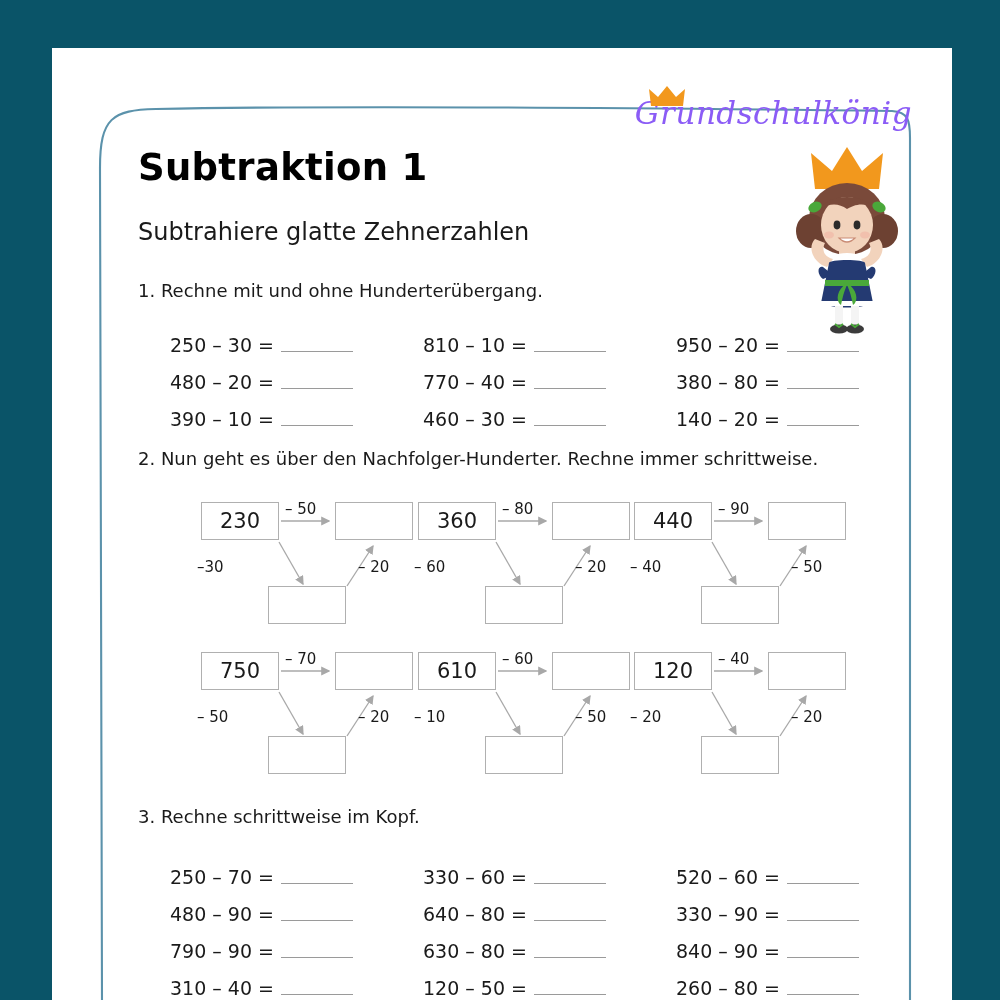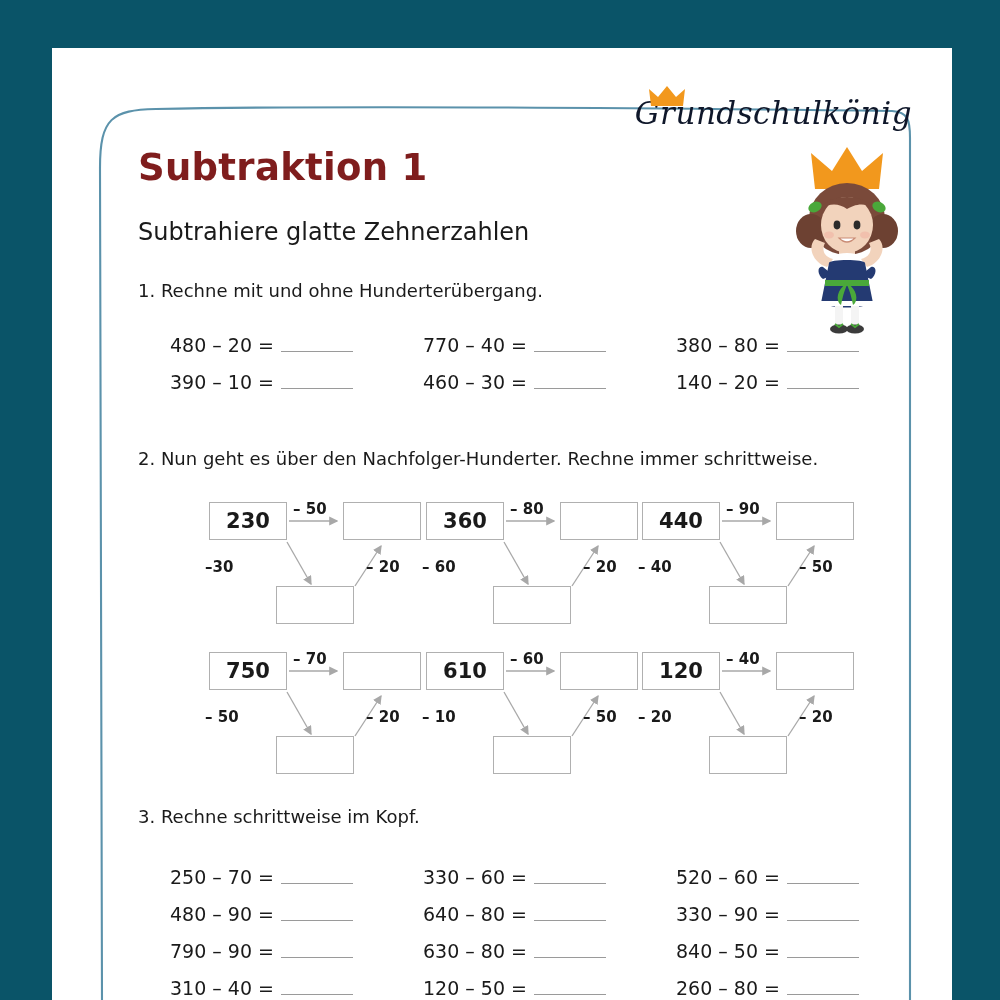--- a/index.html
+++ b/index.html
@@ -46,7 +46,7 @@
     font-family: "DejaVu Serif", serif;
     font-style: italic;
     font-size: 31px;
-    color: #0f172a;
+    color: #8b5cf6;
     letter-spacing: 0.5px;
     white-space: nowrap;
   }

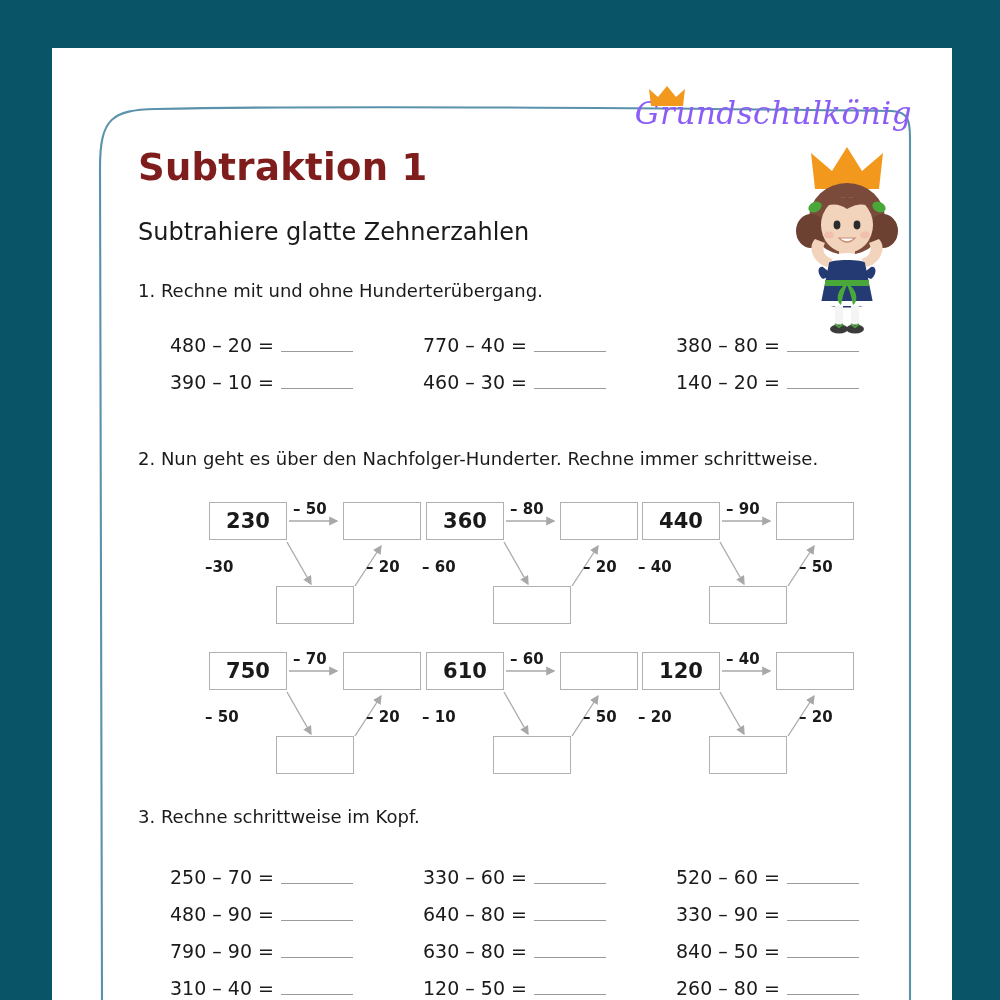--- a/index.html
+++ b/index.html
@@ -63,7 +63,7 @@
     top: 98px;
     font-size: 37px;
     font-weight: bold;
-    color: #7f1d1d;
+    color: #000000;
     letter-spacing: 0.3px;
   }
   .subtitle {

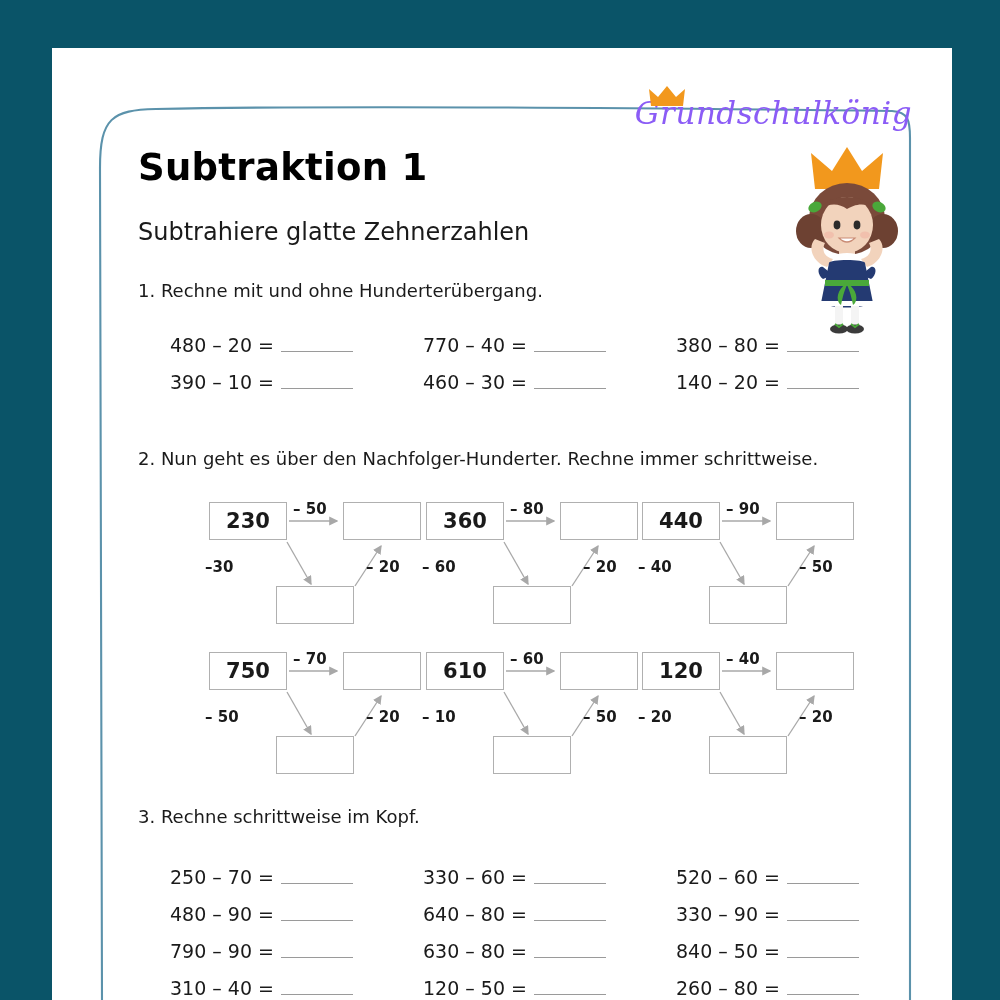--- a/index.html
+++ b/index.html
@@ -246,6 +246,20 @@
 
   <div class="instruction" id="ins1">1. Rechne mit und ohne Hunderterübergang.</div>
   <div class="eqgrid" id="eqgrid1">
+      <div class="eqrow">
+        <div class="eqcell">
+          <span class="expr">250 – 30 =</span>
+          <span class="blank"></span>
+        </div>
+        <div class="eqcell">
+          <span class="expr">810 – 10 =</span>
+          <span class="blank"></span>
+        </div>
+        <div class="eqcell">
+          <span class="expr">950 – 20 =</span>
+          <span class="blank"></span>
+        </div>
+      </div>
       <div class="eqrow">
         <div class="eqcell">
           <span class="expr">480 – 20 =</span>

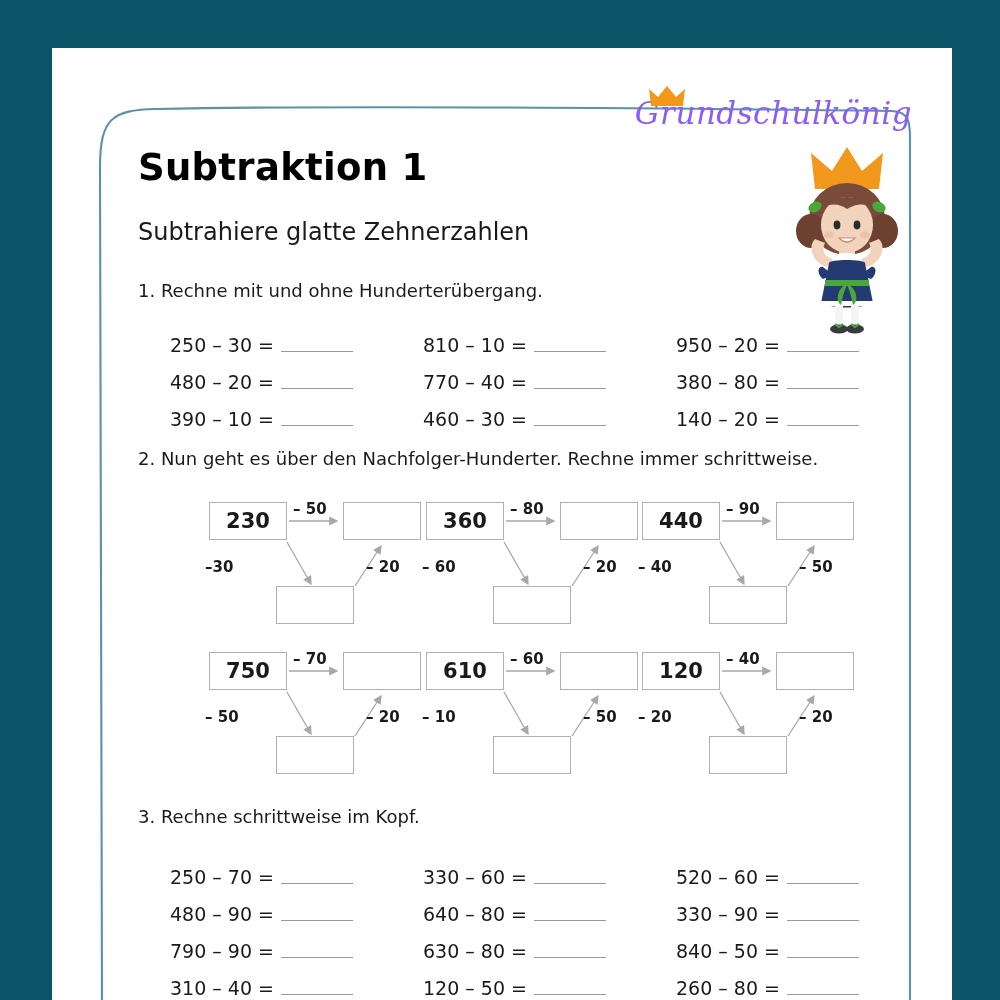--- a/index.html
+++ b/index.html
@@ -118,10 +118,9 @@
   
   .chainrow {
     position: absolute;
-    left: 106px;
+    left: 98px;
     width: 790px;
     height: 145px;
-    font-weight: bold;
   }
   #chainrow1 { top: 448px; }
   #chainrow2 { top: 598px; }

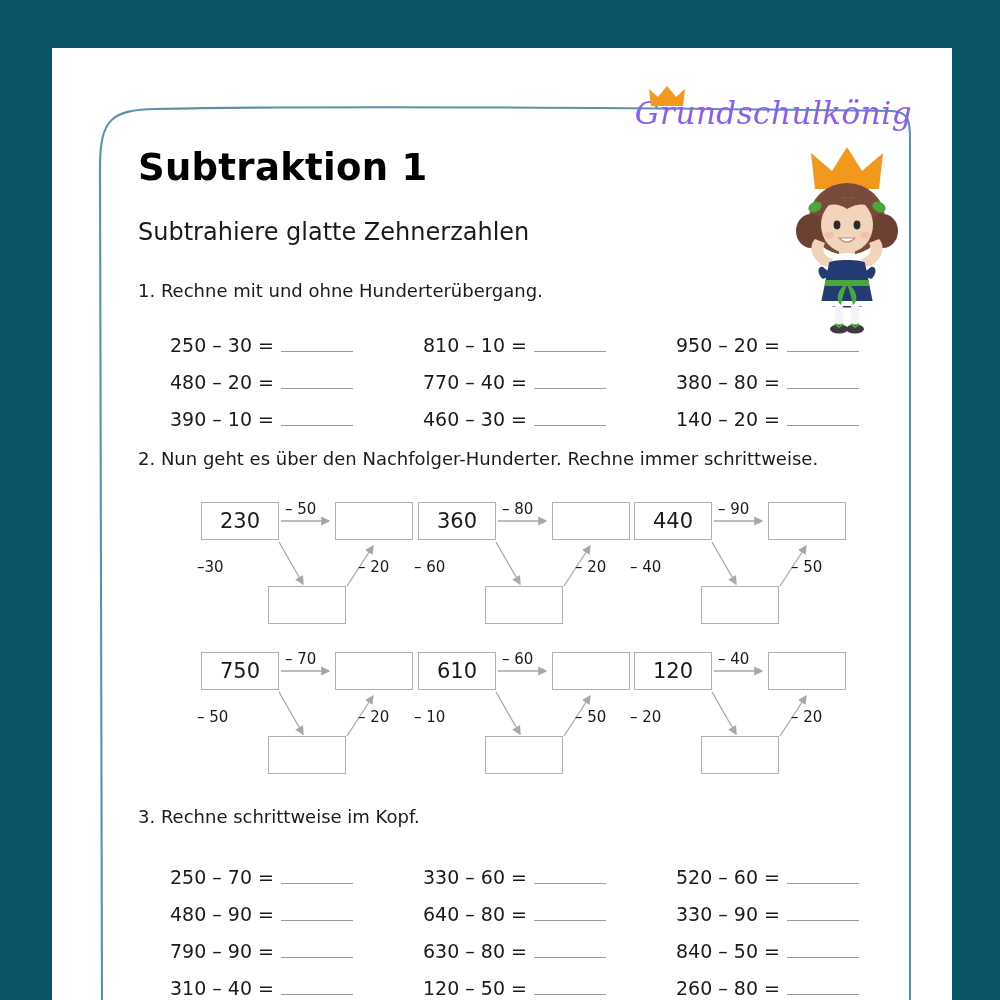--- a/index.html
+++ b/index.html
@@ -479,7 +479,7 @@
           <span class="blank"></span>
         </div>
         <div class="eqcell">
-          <span class="expr">840 – 50 =</span>
+          <span class="expr">840 – 90 =</span>
           <span class="blank"></span>
         </div>
       </div>

